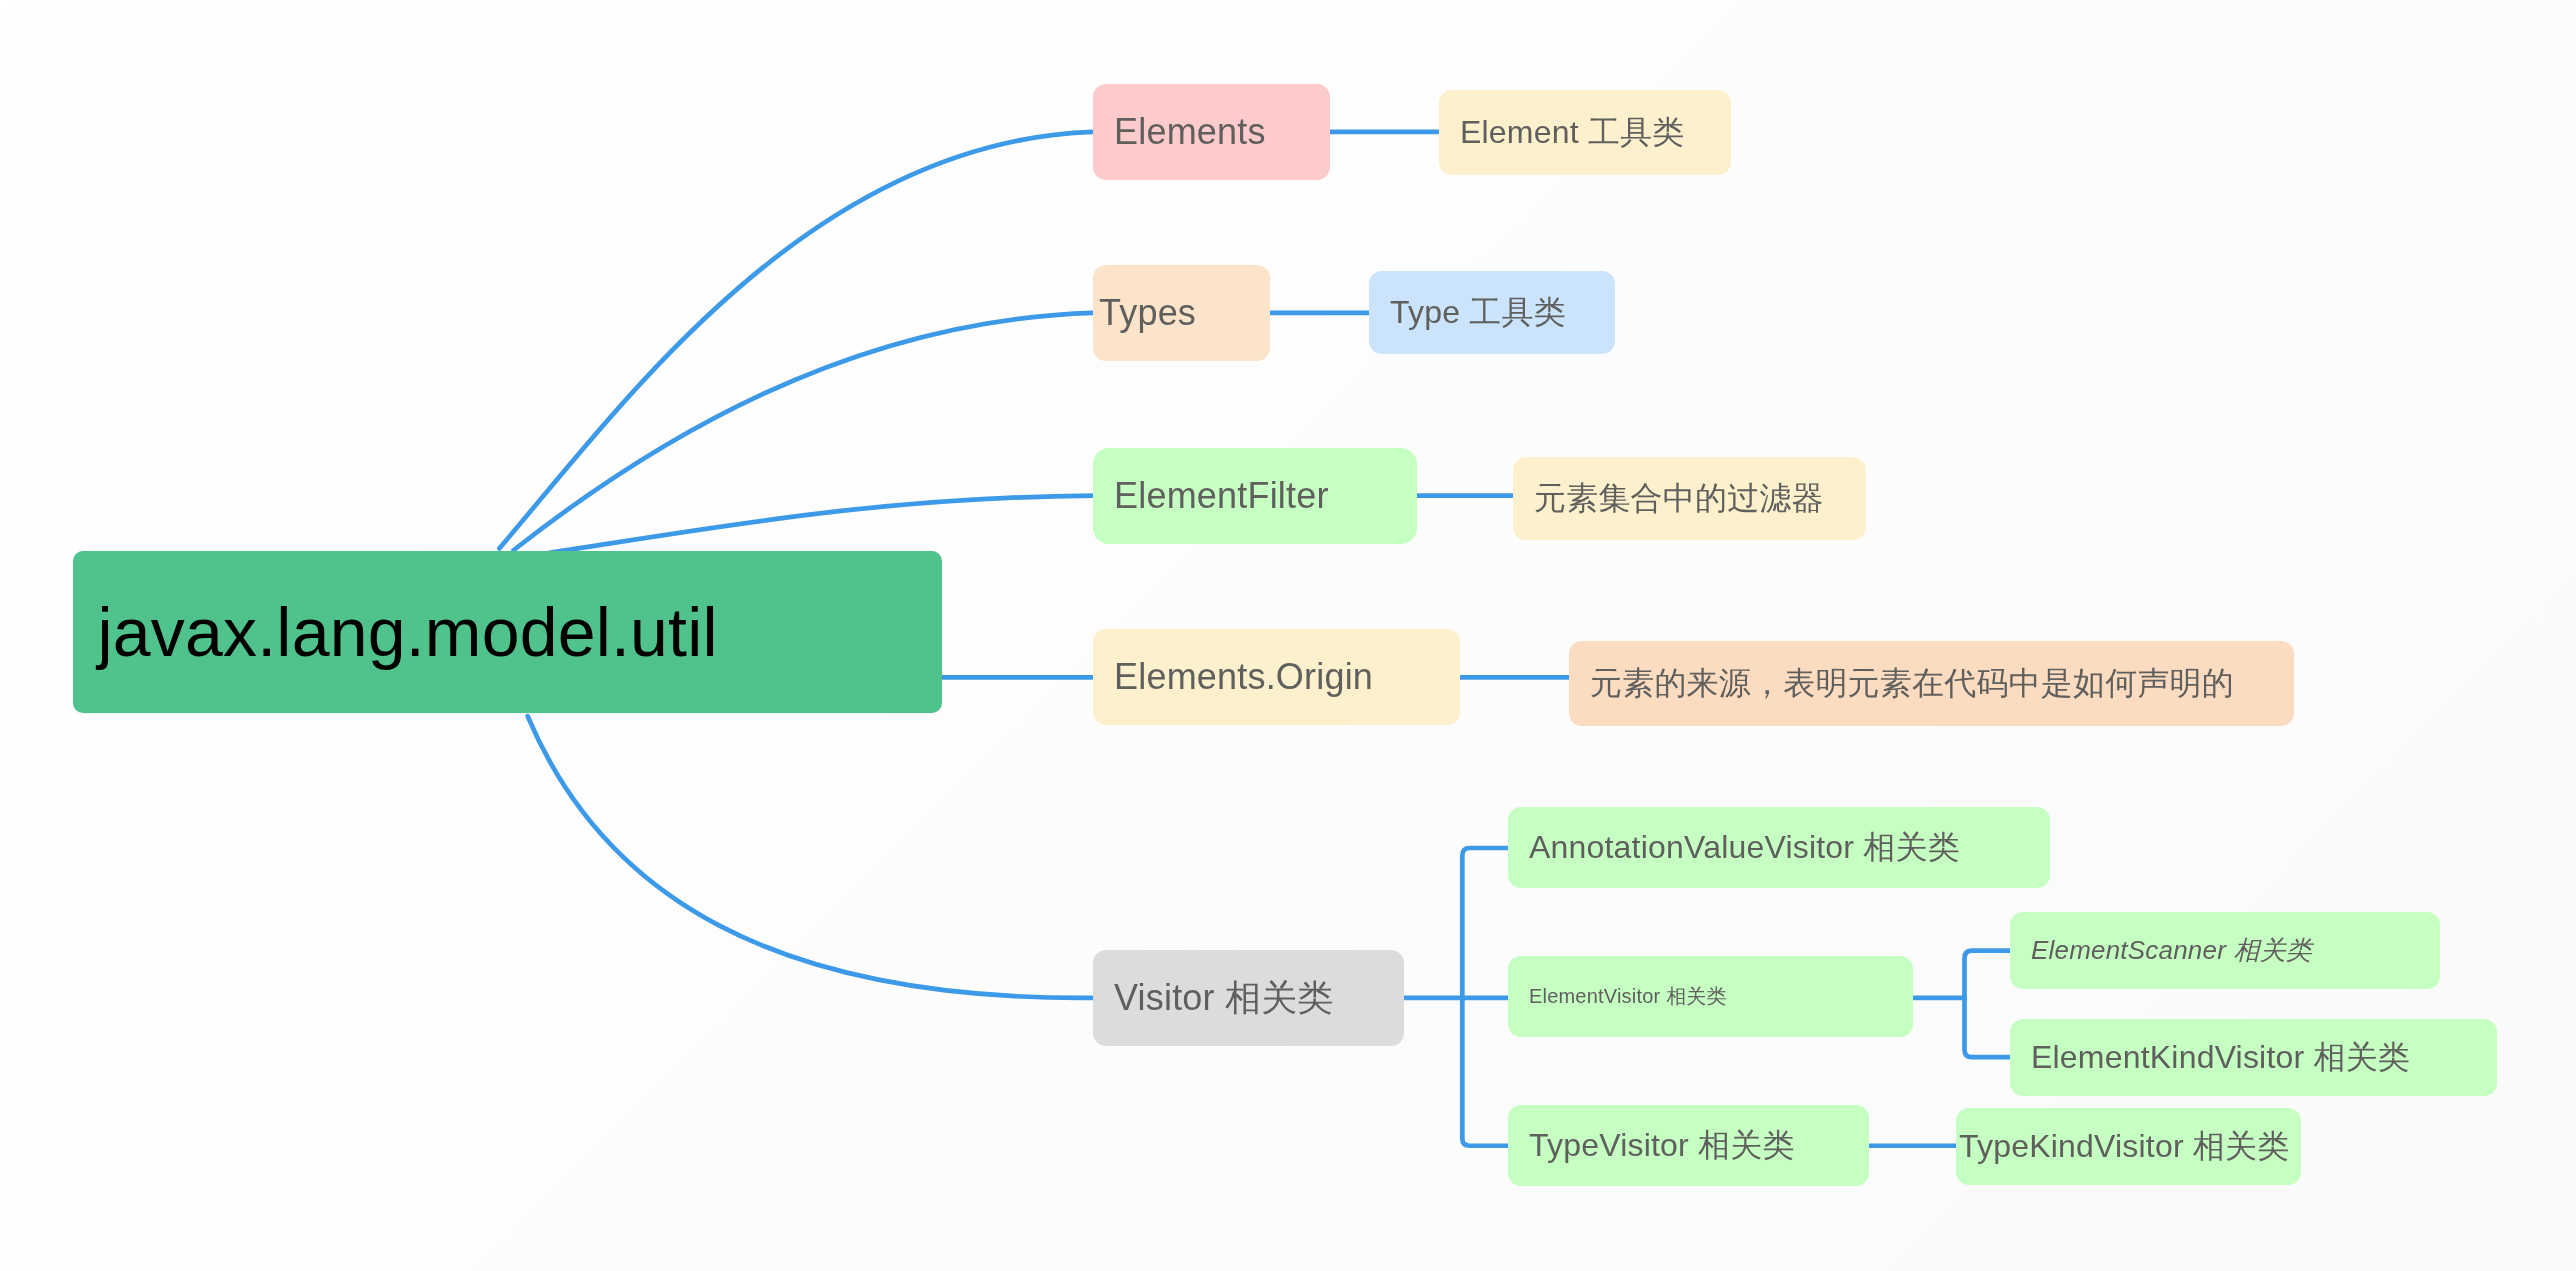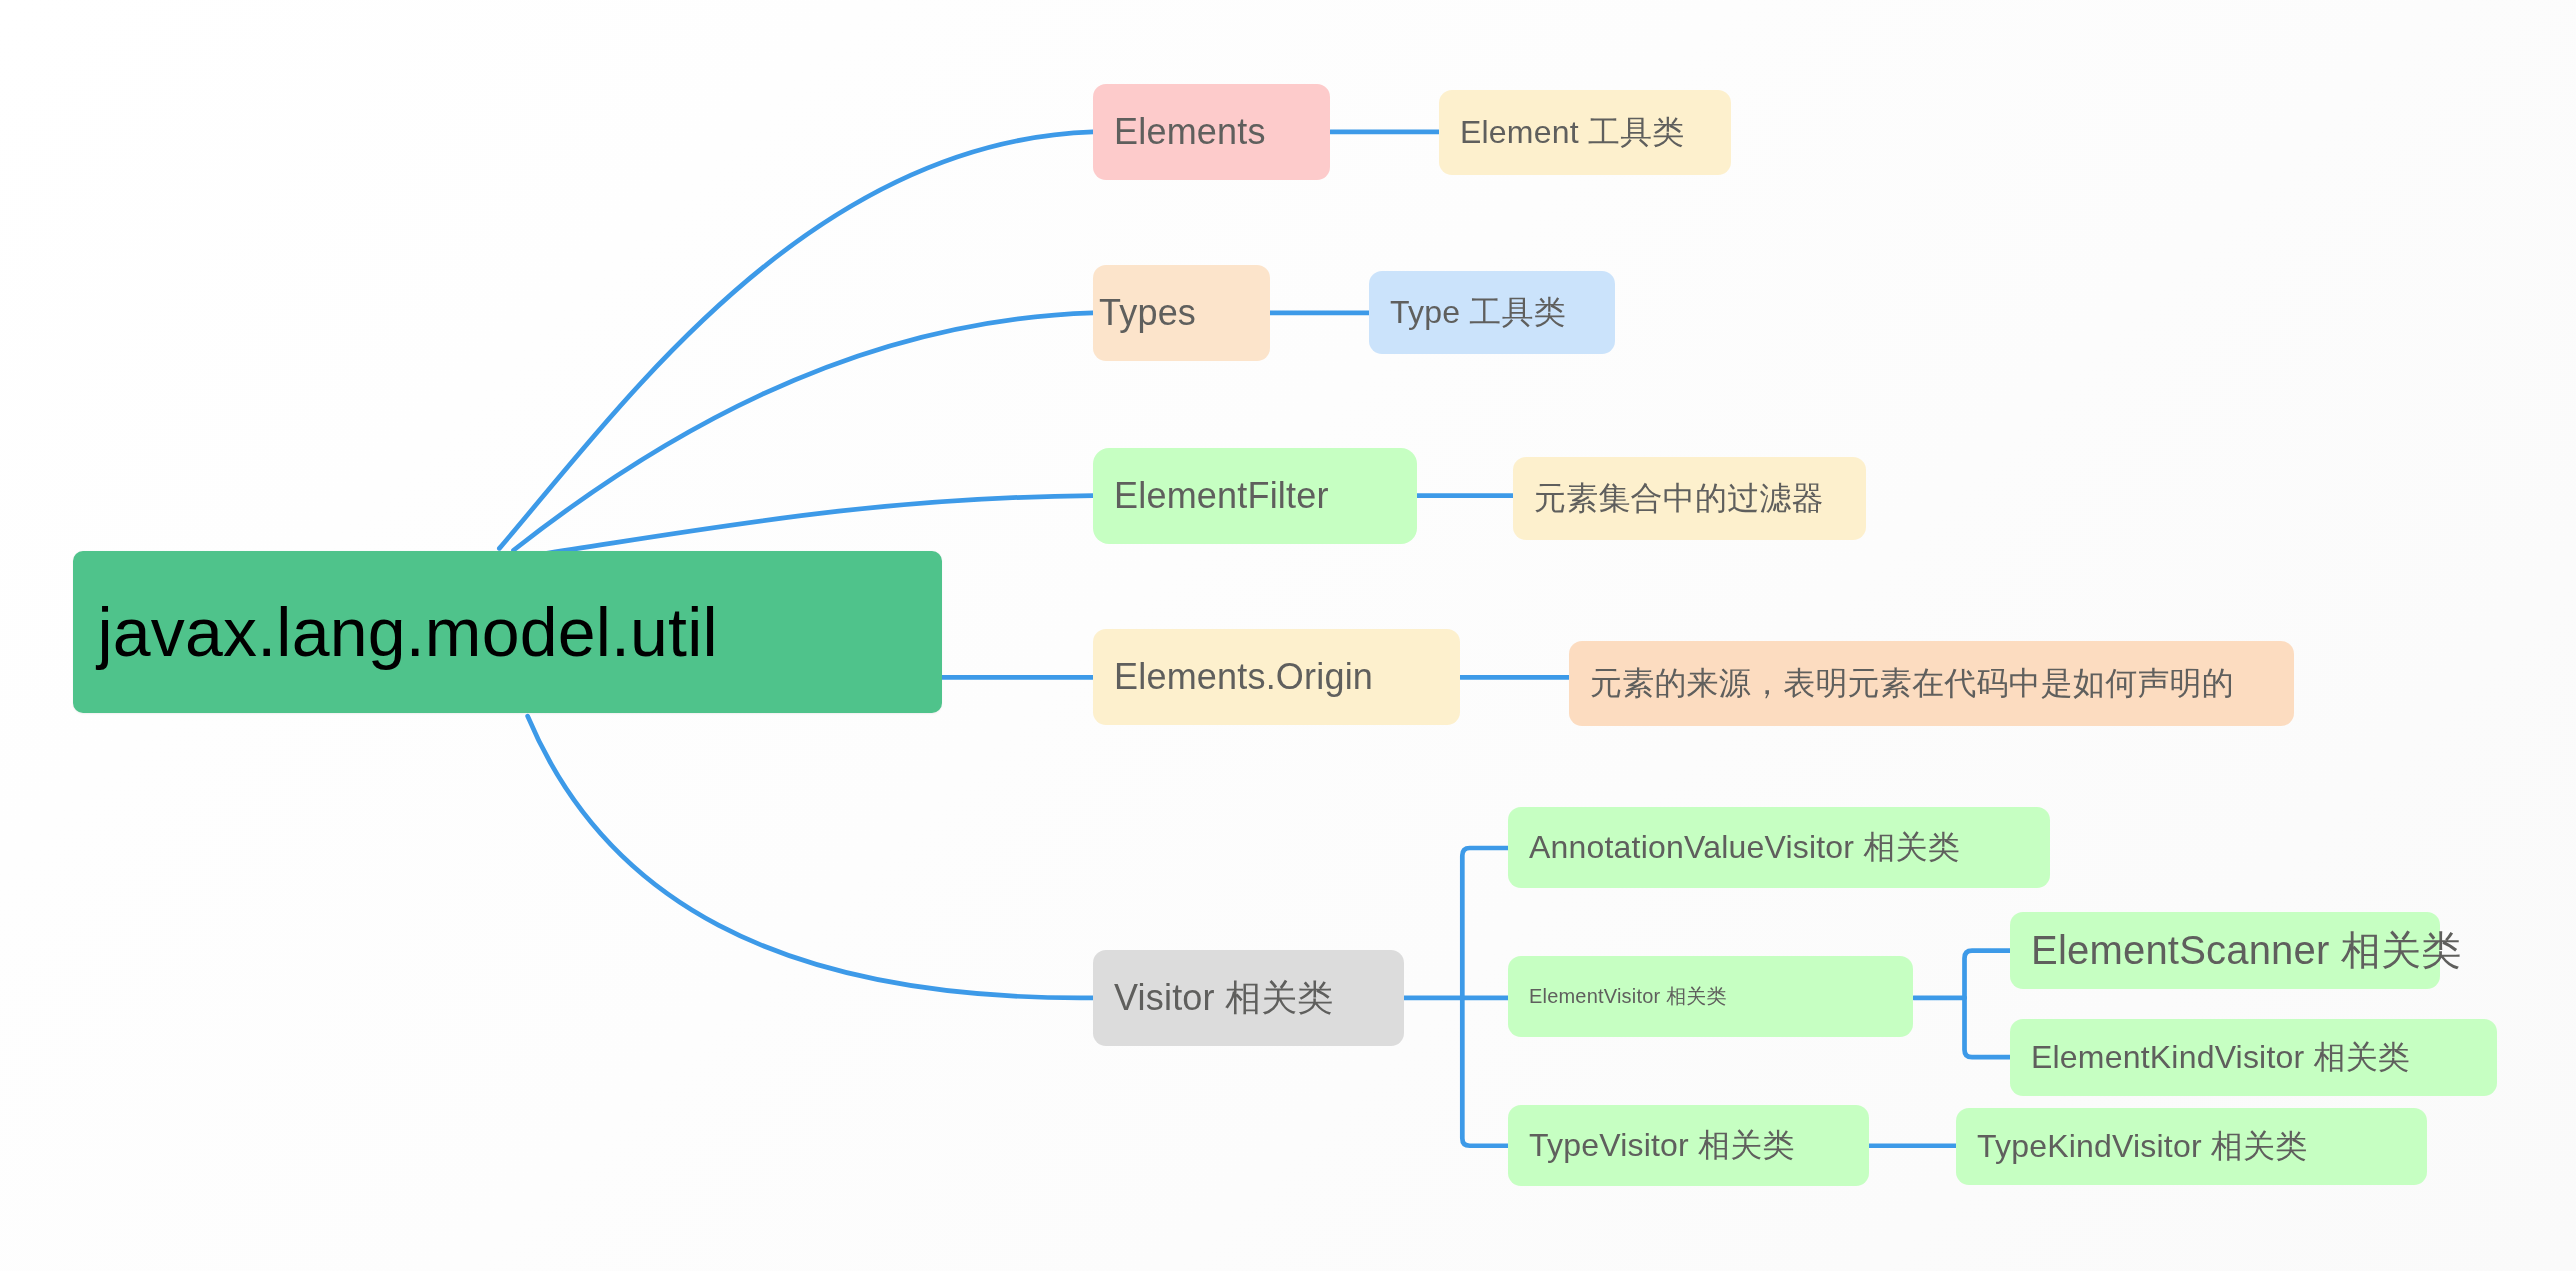--- a/index.html
+++ b/index.html
@@ -109,7 +109,7 @@
   </div>
 
   <div class="node" style="left:2010px;top:912px;width:430px;height:77px;background:#c6ffc2;padding:0 21px;">
-    <span class="txt" style="font-size:40px;">ElementScanner 相关类</span>
+    <span class="txt" style="font-size:26px;font-style:italic;">ElementScanner 相关类</span>
   </div>
 
   <div class="node" style="left:2010px;top:1019px;width:487px;height:77px;background:#c6ffc2;padding:0 21px;">

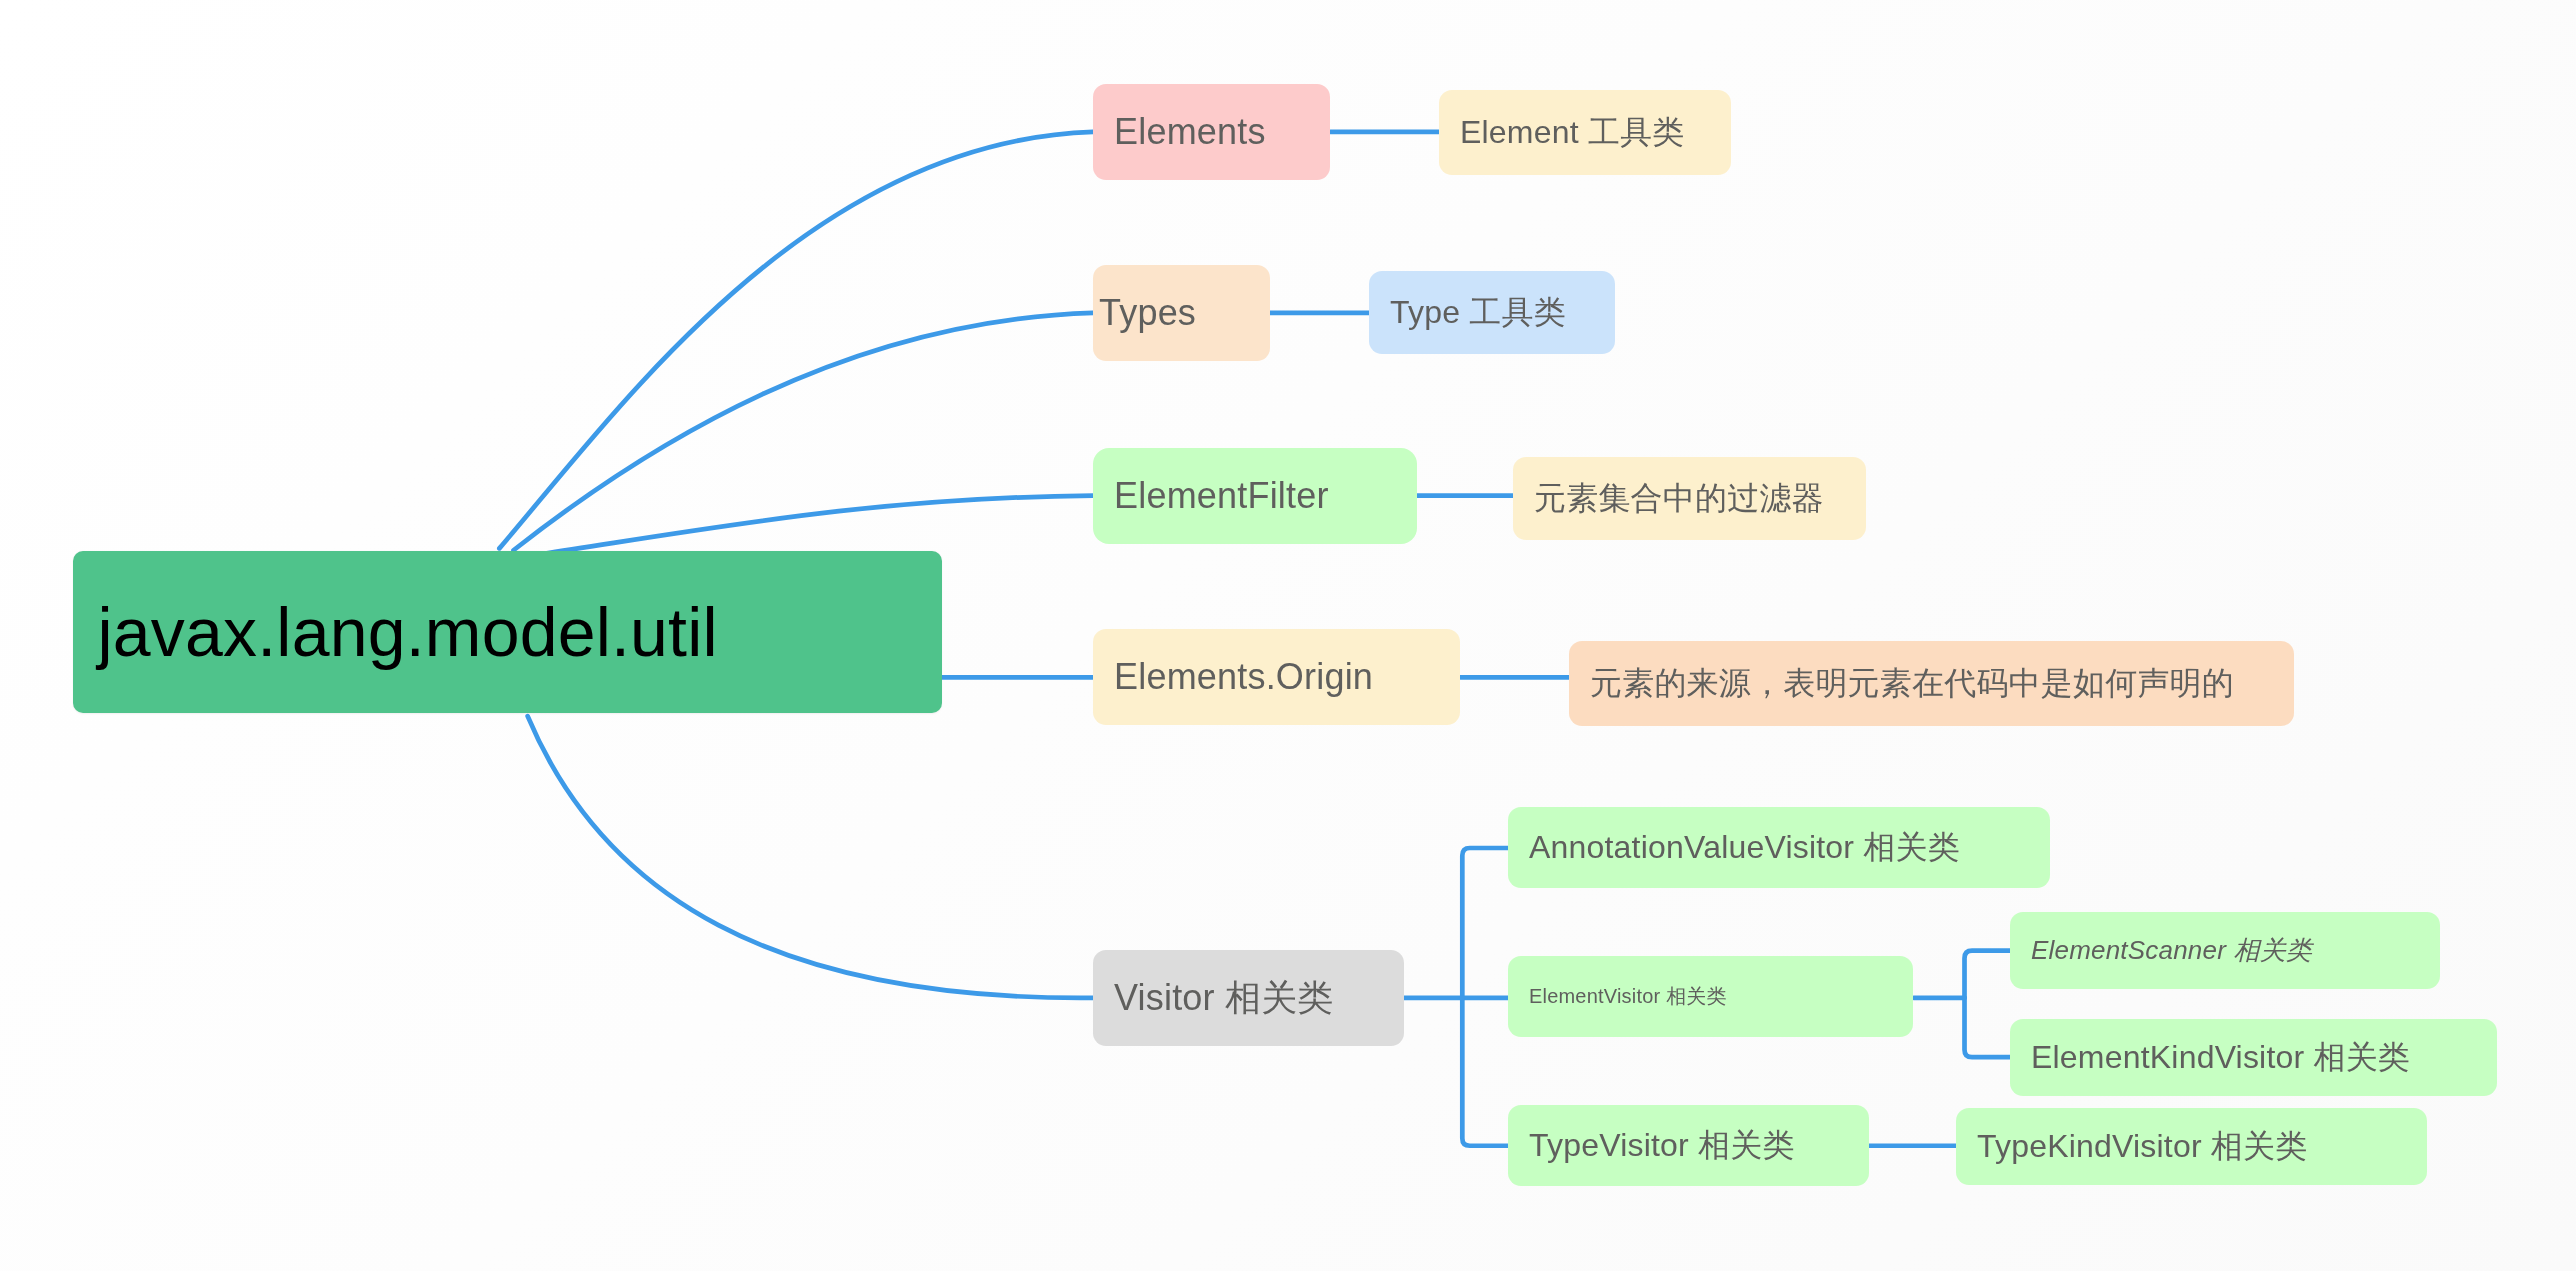--- a/index.html
+++ b/index.html
@@ -120,7 +120,7 @@
     <span class="txt" style="font-size:32px;">TypeVisitor 相关类</span>
   </div>
 
-  <div class="node" style="left:1956px;top:1108px;width:471px;height:77px;background:#c6ffc2;padding:0 21px;">
+  <div class="node" style="left:1956px;top:1108px;width:345px;height:77px;background:#c6ffc2;padding:0 3px;">
     <span class="txt" style="font-size:32px;">TypeKindVisitor 相关类</span>
   </div>
 

